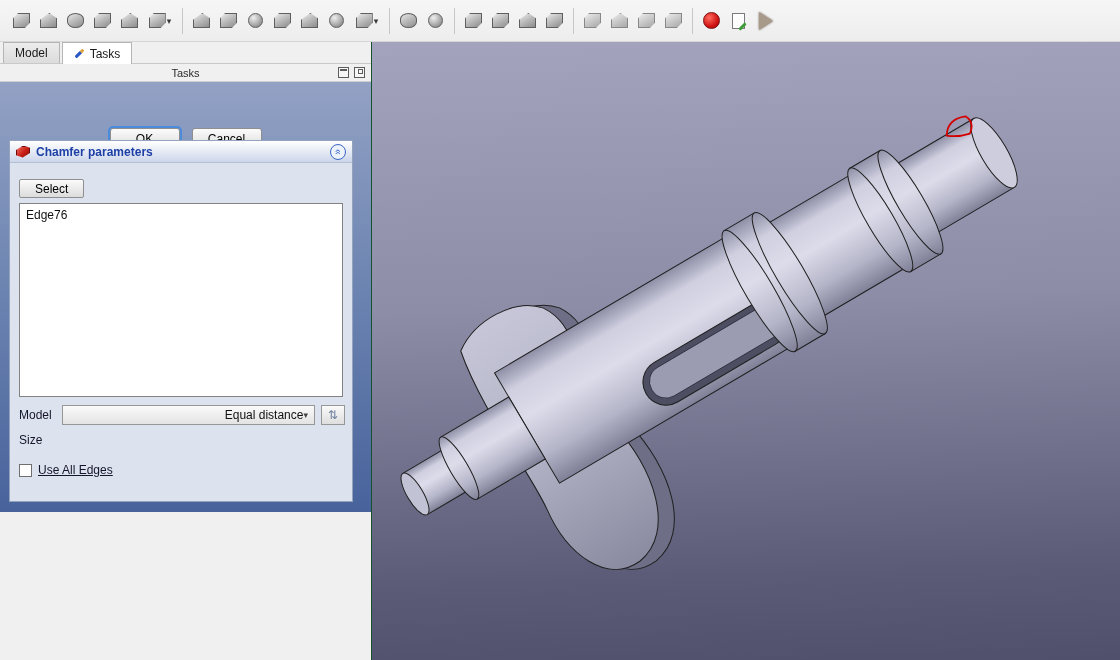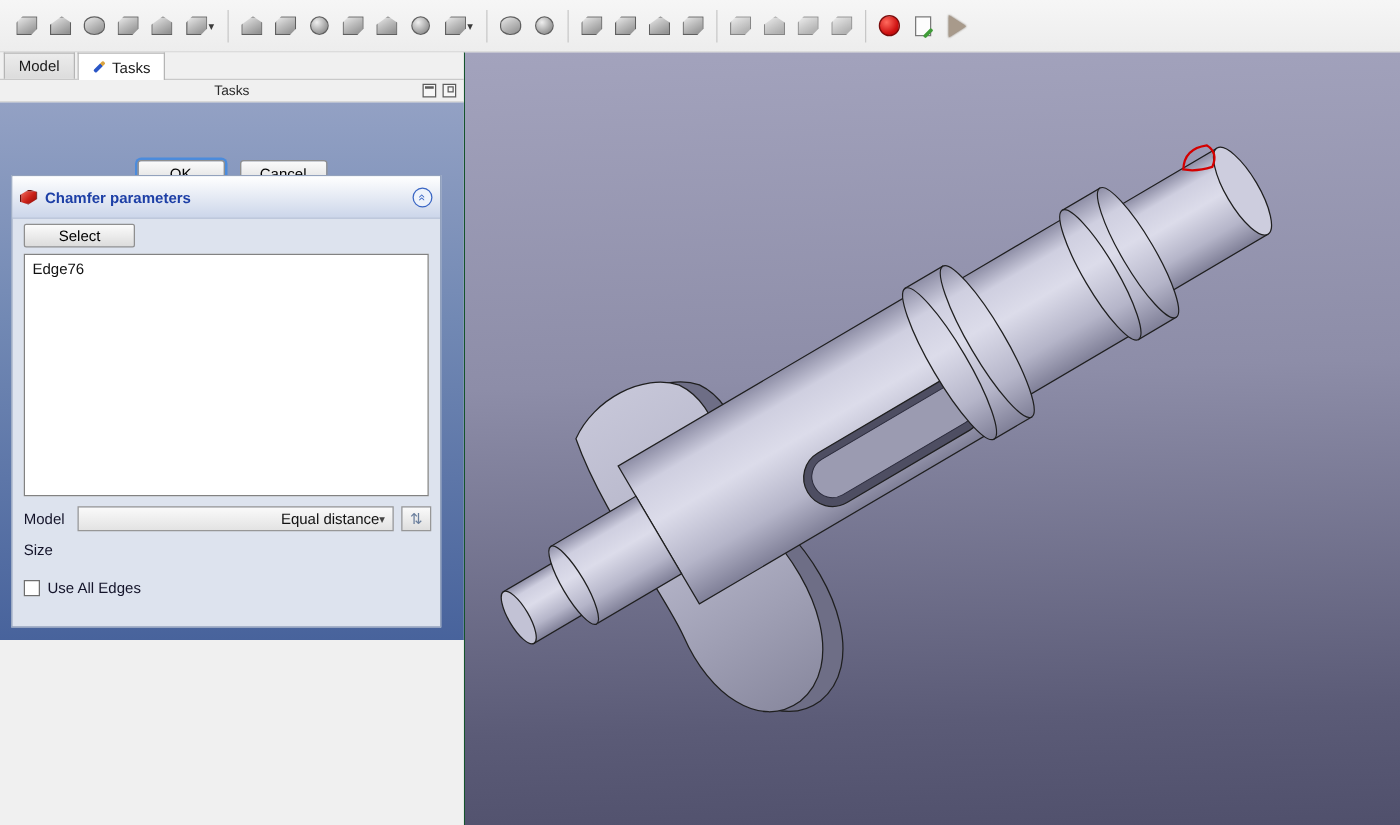--- a/index.html
+++ b/index.html
@@ -63,7 +63,7 @@
 
   .groupbox { position:absolute; top:58px; left:9px; width:344px; height:362px;
               background:#dde3ee; border:1px solid #93a2bd; }
-  .group-header { height:34px; background:linear-gradient(#ffffff,#ccd6ea);
+  .group-header { height:22px; background:linear-gradient(#ffffff,#ccd6ea);
                   border-bottom:1px solid #b4c0d6; display:flex; align-items:center; padding:0 6px; gap:6px; }
   .chamfer-glyph { width:14px; height:12px;
                    background:linear-gradient(135deg,#ef6a5d 0%,#c91f17 55%,#8f0d08 100%);

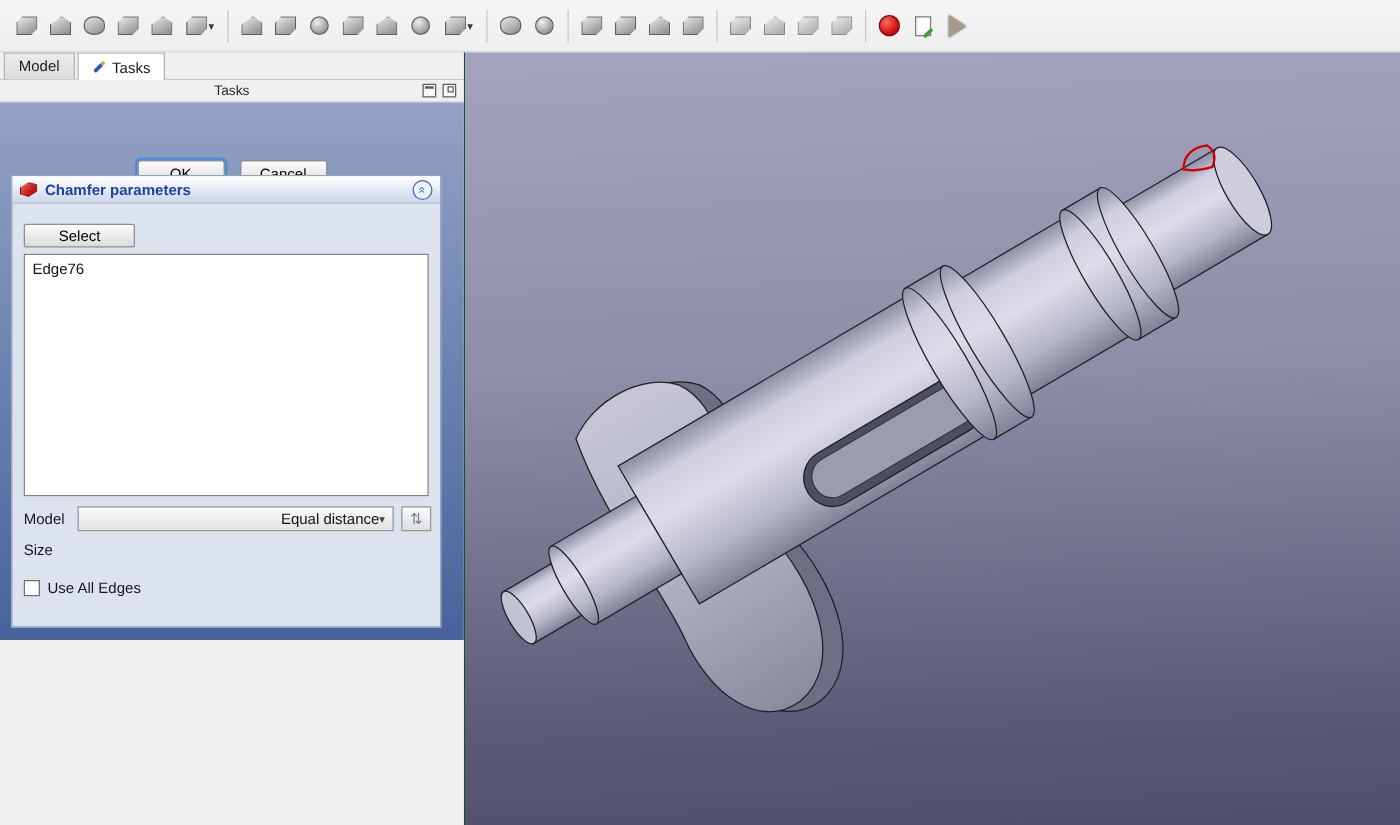--- a/index.html
+++ b/index.html
@@ -74,7 +74,7 @@
                   display:flex; align-items:center; justify-content:center; background:#eef3fb; cursor:default; }
   .collapse-btn span { display:inline-block; transform:rotate(-90deg); font-size:10px; line-height:1; }
 
-  .select-btn { position:absolute; top:38px; left:9px; height:19px; padding:0 27px; font-size:12px;
+  .select-btn { position:absolute; top:38px; left:9px; height:19px; padding:0 15px; font-size:12px;
                 font-family:inherit; background:linear-gradient(#fbfbfb,#dcdcdc);
                 border:1px solid #8f8f8f; border-radius:2px; cursor:default; }
   .edge-list { position:absolute; top:62px; left:9px; width:324px; height:194px; background:#ffffff;

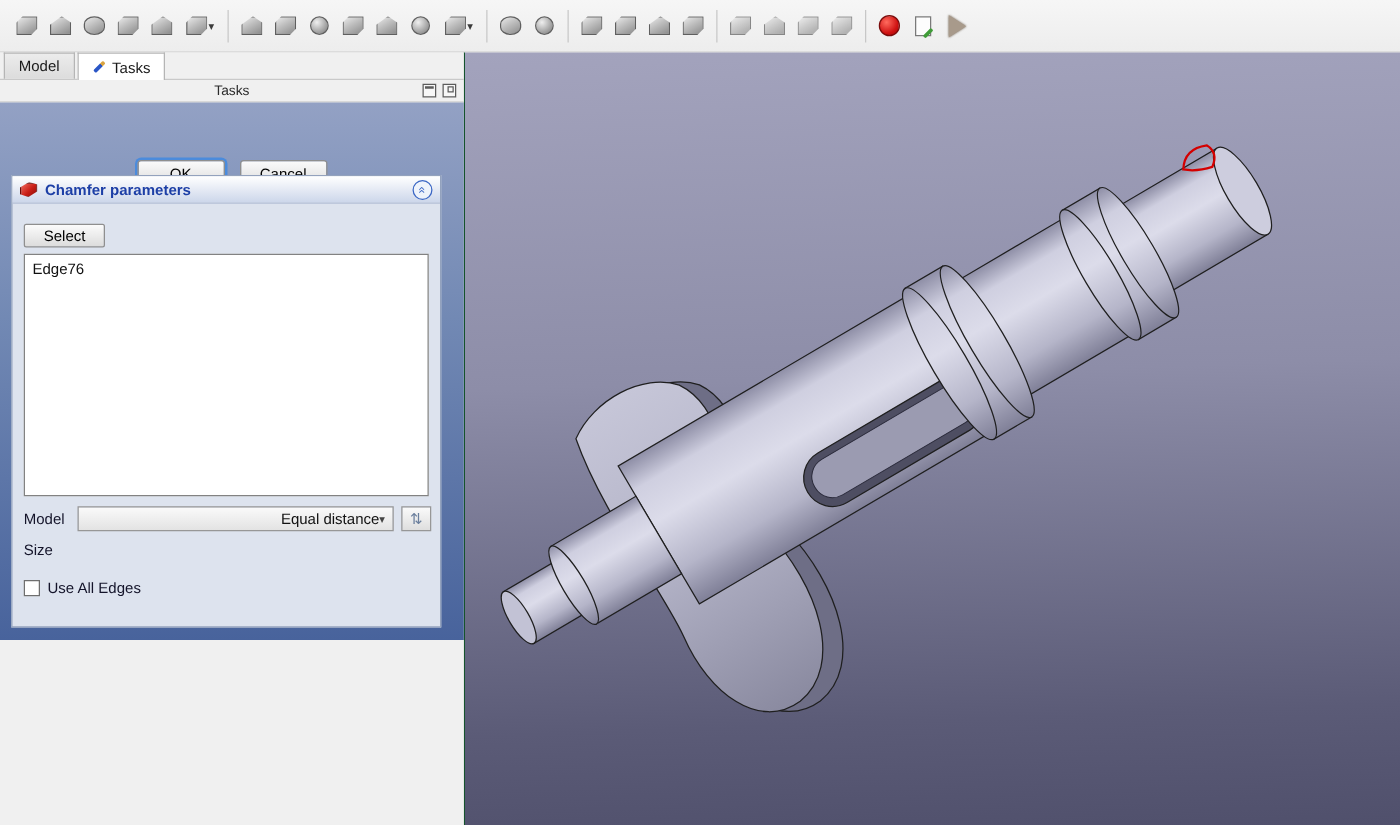--- a/index.html
+++ b/index.html
@@ -103,7 +103,7 @@
   .spin-btn.up { border-bottom:1px solid #bdbdbd; }
   .check-row { position:absolute; left:9px; display:flex; align-items:center; gap:6px; }
   .checkbox { width:13px; height:13px; background:#ffffff; border:1px solid #6f6f6f; cursor:default; }
-  .check-label { font-size:12px; color:#14142a; }
+  .check-label { font-size:12px; color:#14142a;text-decoration:underline; }
 
   
   .viewport { position:absolute; top:42px; left:372px; width:748px; height:618px;

